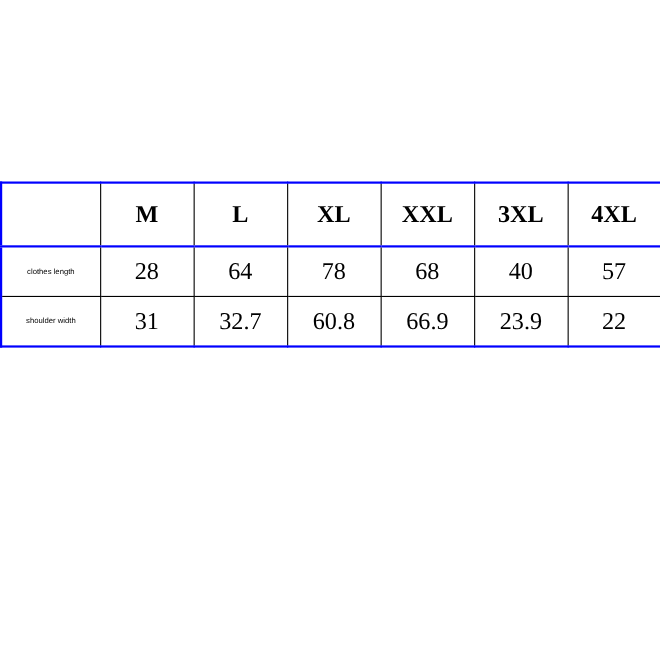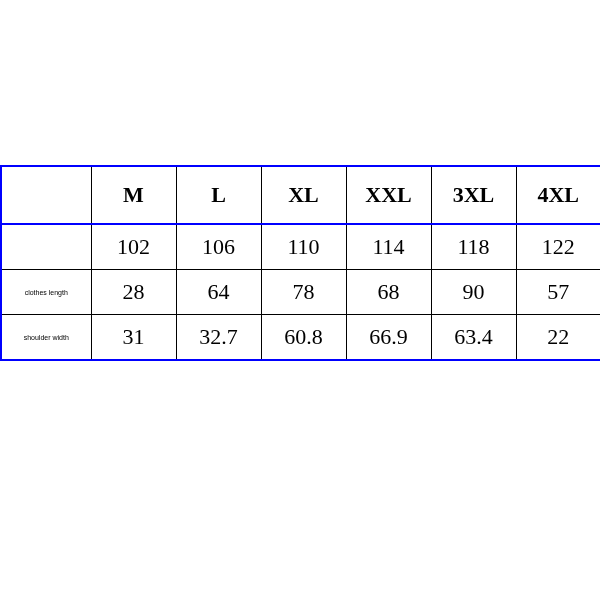--- a/index.html
+++ b/index.html
@@ -84,15 +84,6 @@
     </thead>
     <tbody>
       <tr>
-        <td class="rowlabel"></td>
-        <td>102</td>
-        <td>106</td>
-        <td>110</td>
-        <td>114</td>
-        <td>118</td>
-        <td>122</td>
-      </tr>
-      <tr>
         <td class="rowlabel">clothes length</td>
         <td>28</td>
         <td>64</td>

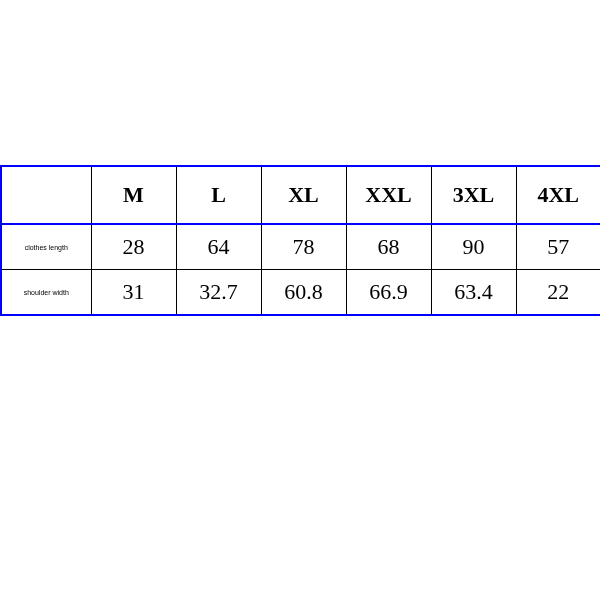--- a/index.html
+++ b/index.html
@@ -89,7 +89,7 @@
         <td>64</td>
         <td>78</td>
         <td>68</td>
-        <td>90</td>
+        <td>40</td>
         <td>57</td>
       </tr>
       <tr>

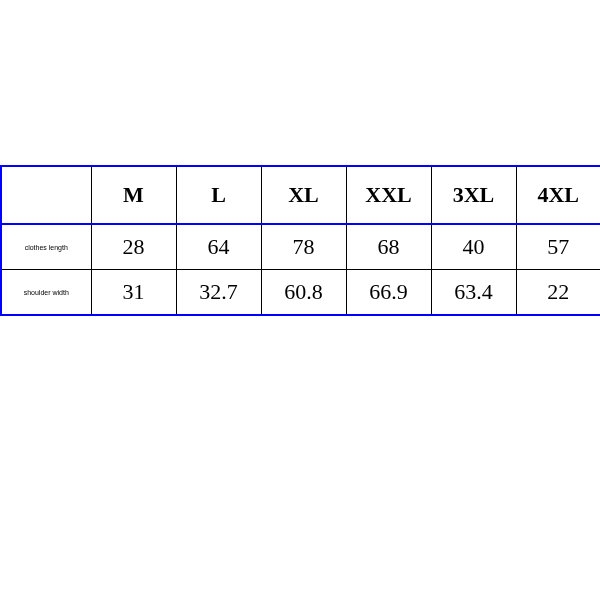--- a/index.html
+++ b/index.html
@@ -98,7 +98,7 @@
         <td>32.7</td>
         <td>60.8</td>
         <td>66.9</td>
-        <td>63.4</td>
+        <td>23.9</td>
         <td>22</td>
       </tr>
     </tbody>

